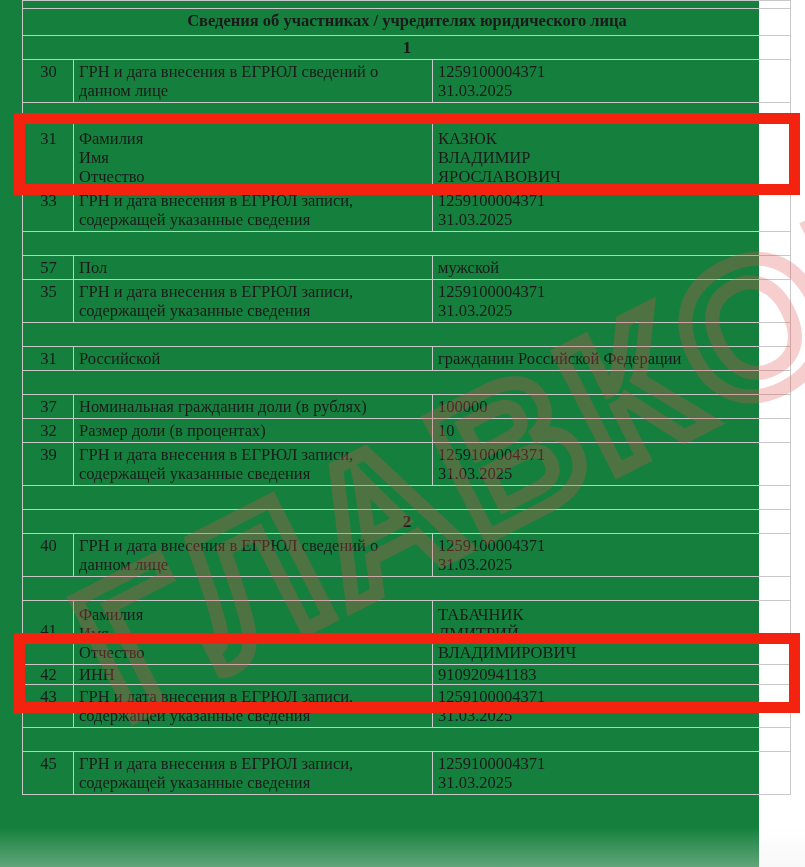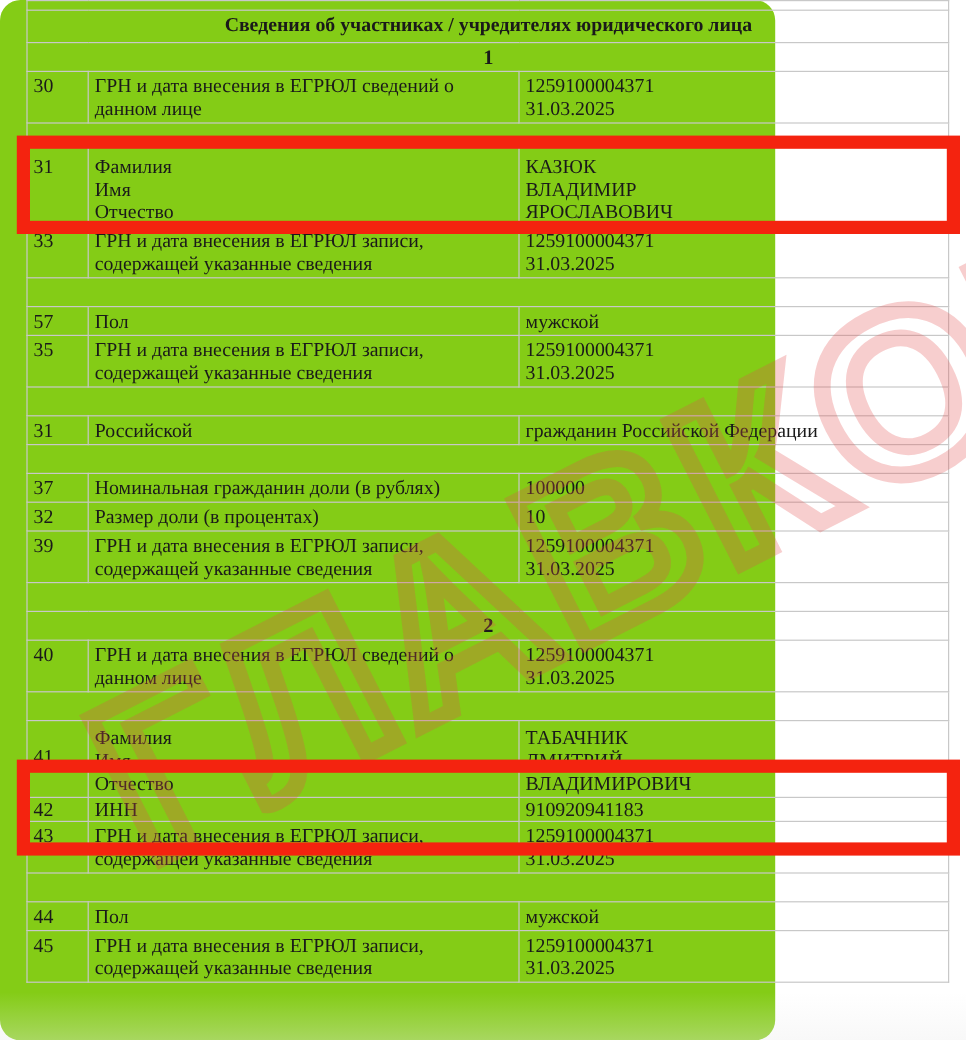--- a/index.html
+++ b/index.html
@@ -5,7 +5,7 @@
   html, body { margin: 0; padding: 0; background: #ffffff; }
   body { width: 805px; height: 867px; overflow: hidden; position: relative;
          font-family: "Liberation Serif", "DejaVu Serif", serif; color: #1a1a1a; }
-  .page { position: absolute; left: 0; top: 0; width: 646px; height: 867px; background: #84cc16; border-radius: 17px; }
+  .page { position: absolute; left: 0; top: 0; width: 759px; height: 867px; background: #15803d; }
   table.egrul { position: absolute; left: 22px; top: 0; width: 768px; border-collapse: collapse;
                 table-layout: fixed; font-size: 16.5px; line-height: 19px; }
   table.egrul td { border: 1px solid #c8c8c8; vertical-align: top; padding: 2px 4px 2px 5px; }

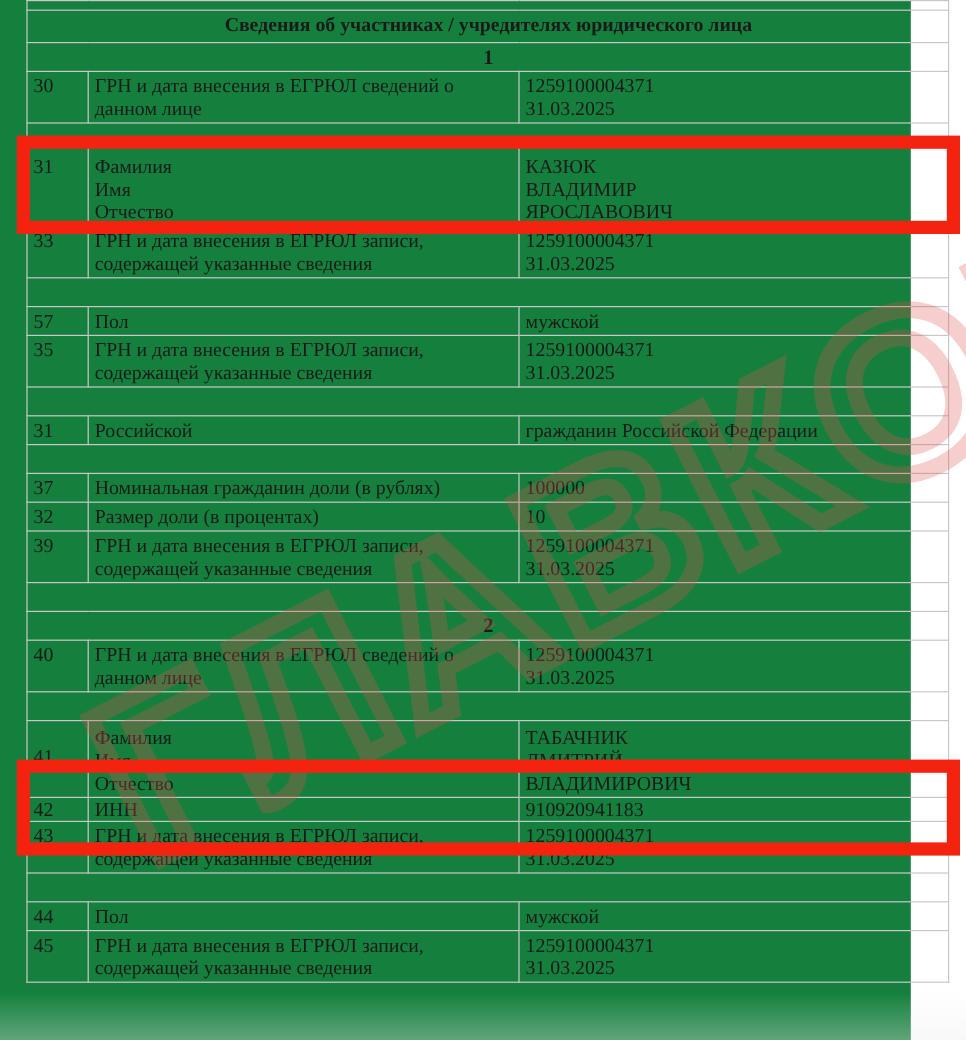--- a/index.html
+++ b/index.html
@@ -12,7 +12,7 @@
   table.egrul col.c-num { width: 51px; }
   table.egrul col.c-label { width: 359px; }
   table.egrul col.c-val { width: 358px; }
-  td.num { padding-left: 2px; padding-right: 2px; }
+  td.num { text-align: center; padding-left: 2px; padding-right: 2px; }
   td.section { text-align: center; font-weight: bold; font-size: 16.5px; padding-top: 4px; }
   td.group { text-align: center; font-weight: bold; font-size: 17px; }
   tr.blank td { height: 21px; padding: 0; border-left: 1px solid #c8c8c8; border-right: 1px solid #c8c8c8; }

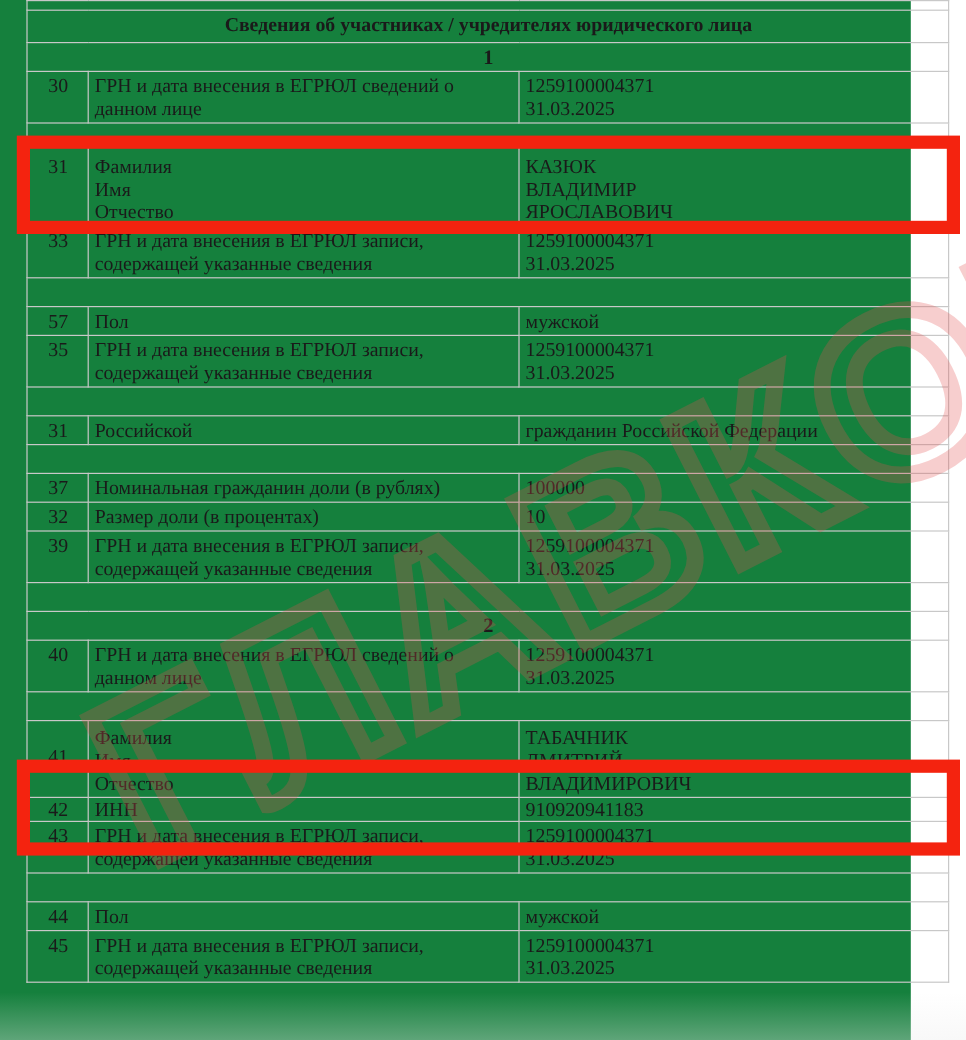--- a/index.html
+++ b/index.html
@@ -223,15 +223,6 @@
           <td colspan="3" style="height:23px"></td>
         </tr>
 
-      <tr>
-        <td class="num">44</td>
-        <td>
-            <span class="line">Пол</span>
-          </td>
-        <td>
-            <span class="line">мужской</span>
-          </td>
-      </tr>
 
       <tr>
         <td class="num">45</td>

